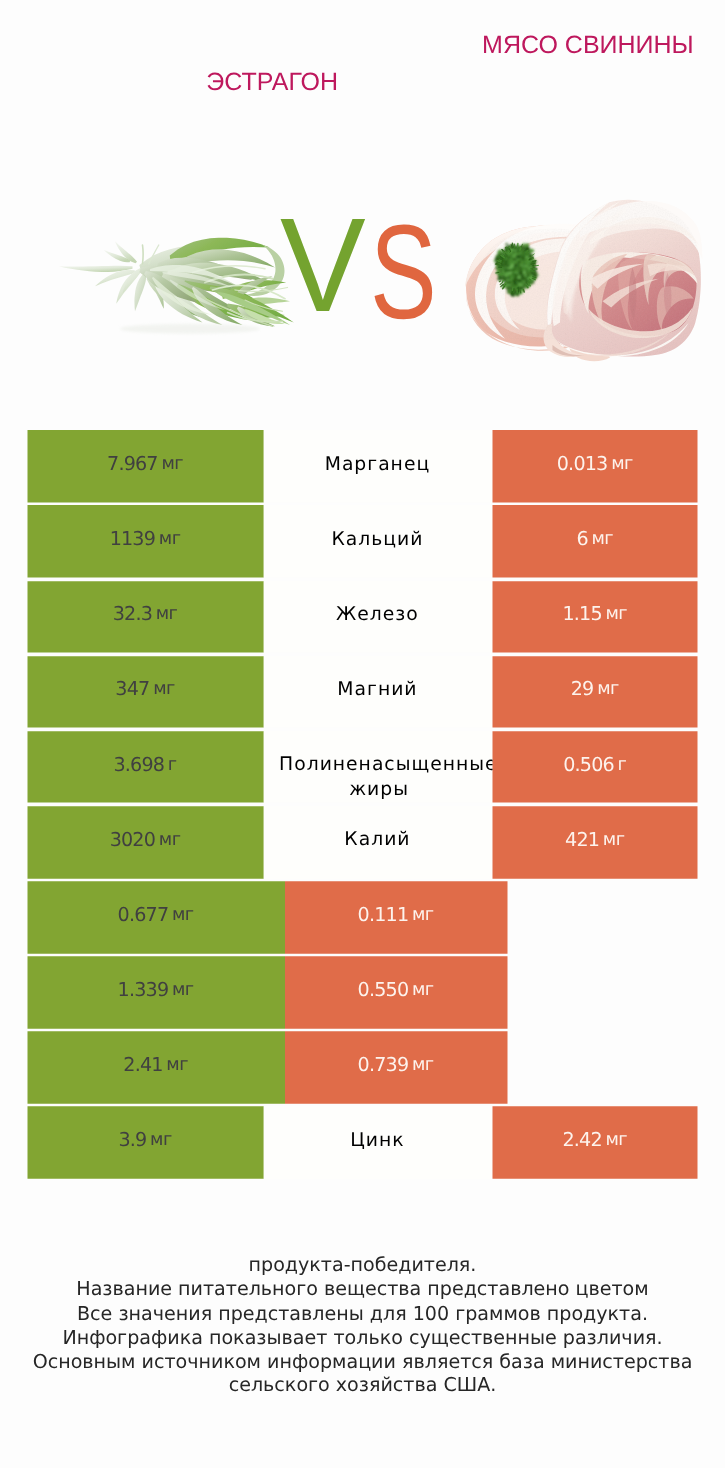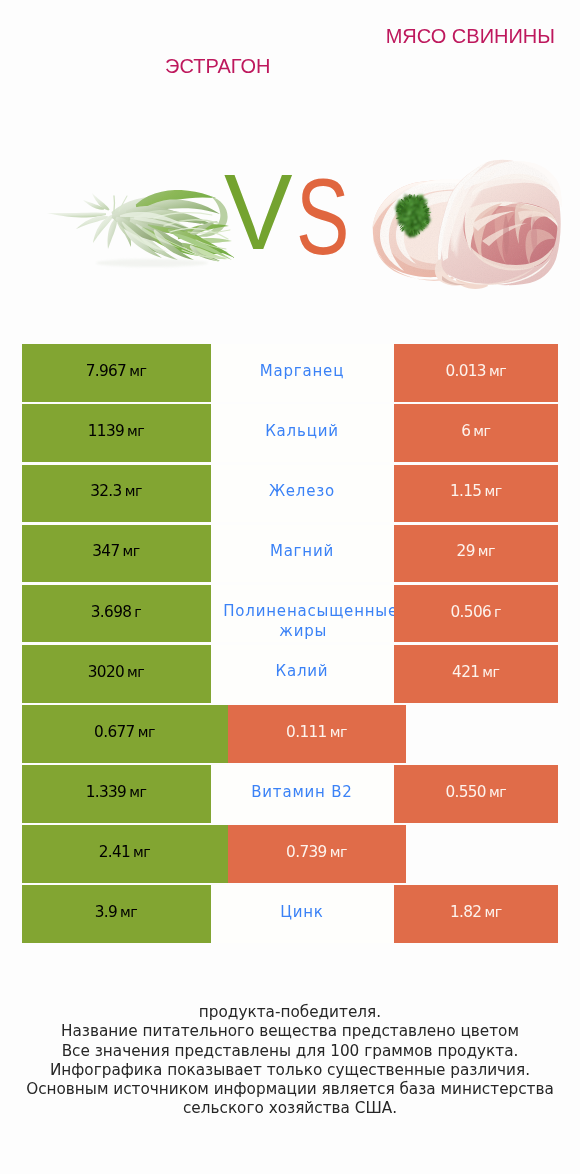--- a/index.html
+++ b/index.html
@@ -47,7 +47,7 @@
   }
   .cell-left,.cell-right{letter-spacing:-0.65px;}
   .cell-left>span,.cell-right>span{position:relative;top:-1.8px;}
-  .cell-left{width:206px;background:#82a532;color:#000000;}
+  .cell-left{width:206px;background:#82a532;color:#404040;}
   .cell-mid{width:200px;background:#fefefc;color:#3b82f6;font-size:15px;
             letter-spacing:0.8px;overflow:hidden;line-height:20.2px;}
   .cell-right{width:178px;background:#e06c49;color:#fdf3ed;}

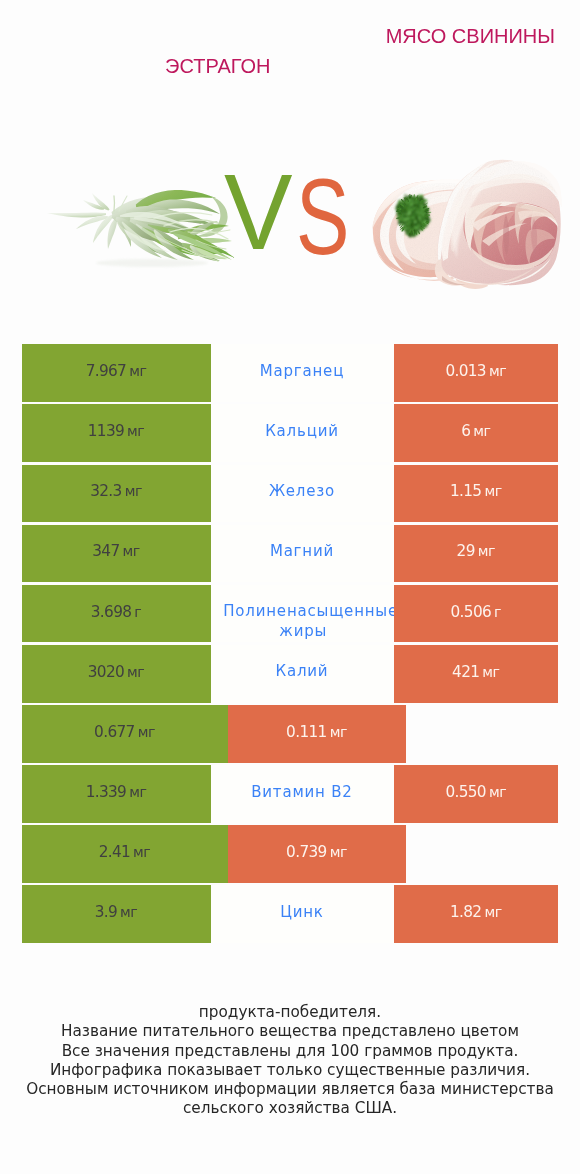--- a/index.html
+++ b/index.html
@@ -48,7 +48,7 @@
   .cell-left,.cell-right{letter-spacing:-0.65px;}
   .cell-left>span,.cell-right>span{position:relative;top:-1.8px;}
   .cell-left{width:206px;background:#82a532;color:#404040;}
-  .cell-mid{width:200px;background:#fefefc;color:#3b82f6;font-size:15px;
+  .cell-mid{width:200px;background:#fefefc;color:#000000;font-size:15px;
             letter-spacing:0.8px;overflow:hidden;line-height:20.2px;}
   .cell-right{width:178px;background:#e06c49;color:#fdf3ed;}
   .cell-mid .lbl{white-space:normal;position:relative;top:-2.4px;left:-0.4px;}

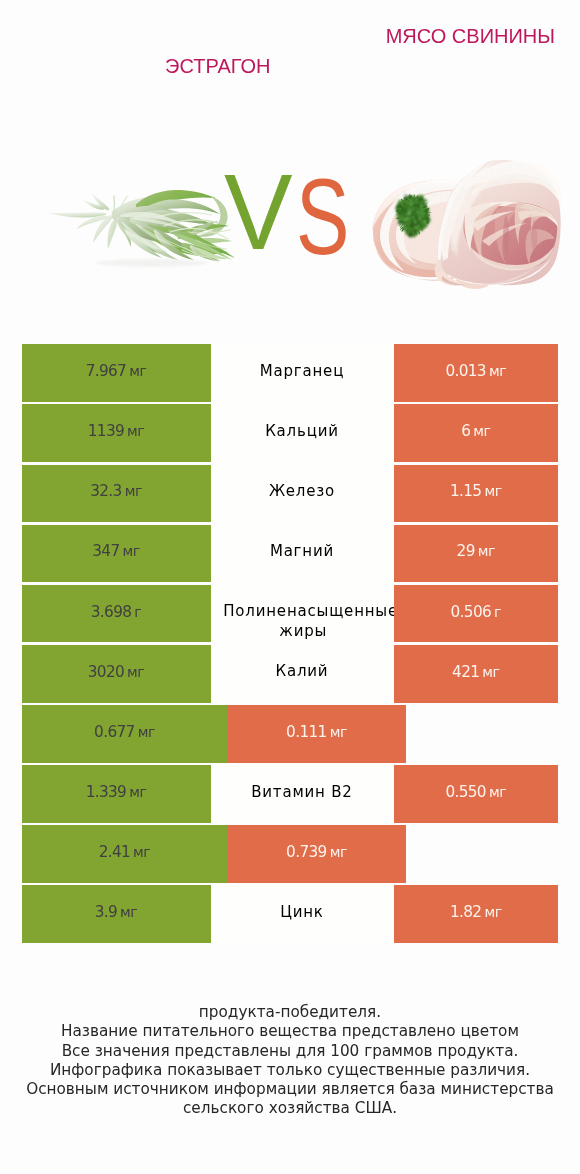--- a/index.html
+++ b/index.html
@@ -961,9 +961,6 @@
           <span>1.339</span>
           <span class="unit">мг</span>
         </div>
-        <div class="cell cell-mid">
-          <span class="lbl">Витамин B2</span>
-        </div>
         <div class="cell cell-right">
           <span>0.550</span>
           <span class="unit">мг</span>

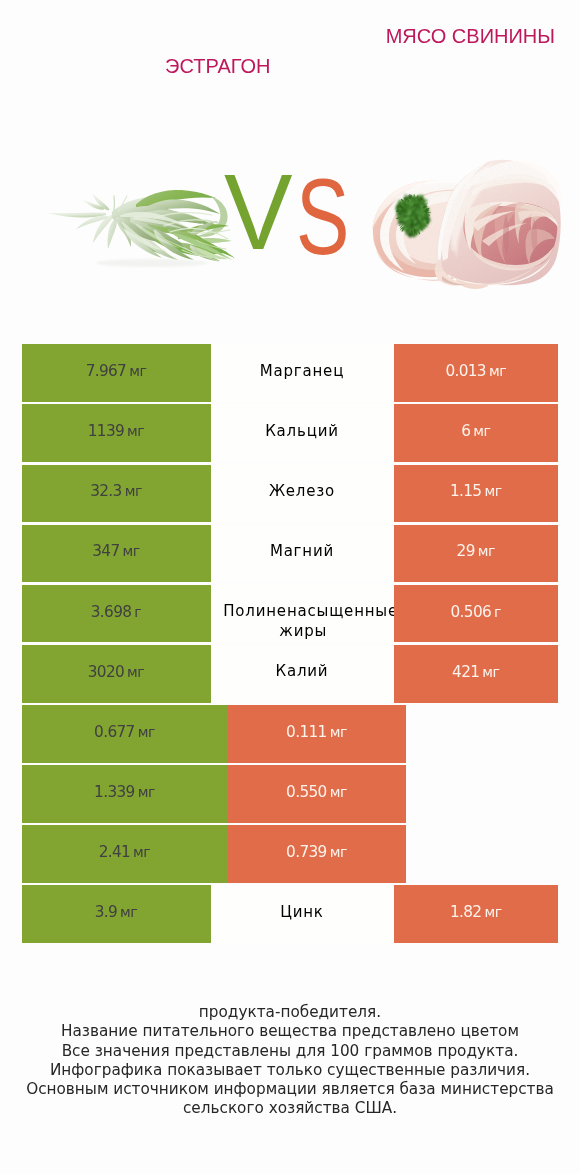--- a/index.html
+++ b/index.html
@@ -985,7 +985,7 @@
           <span class="lbl">Цинк</span>
         </div>
         <div class="cell cell-right">
-          <span>1.82</span>
+          <span>2.42</span>
           <span class="unit">мг</span>
         </div>
       </div>

